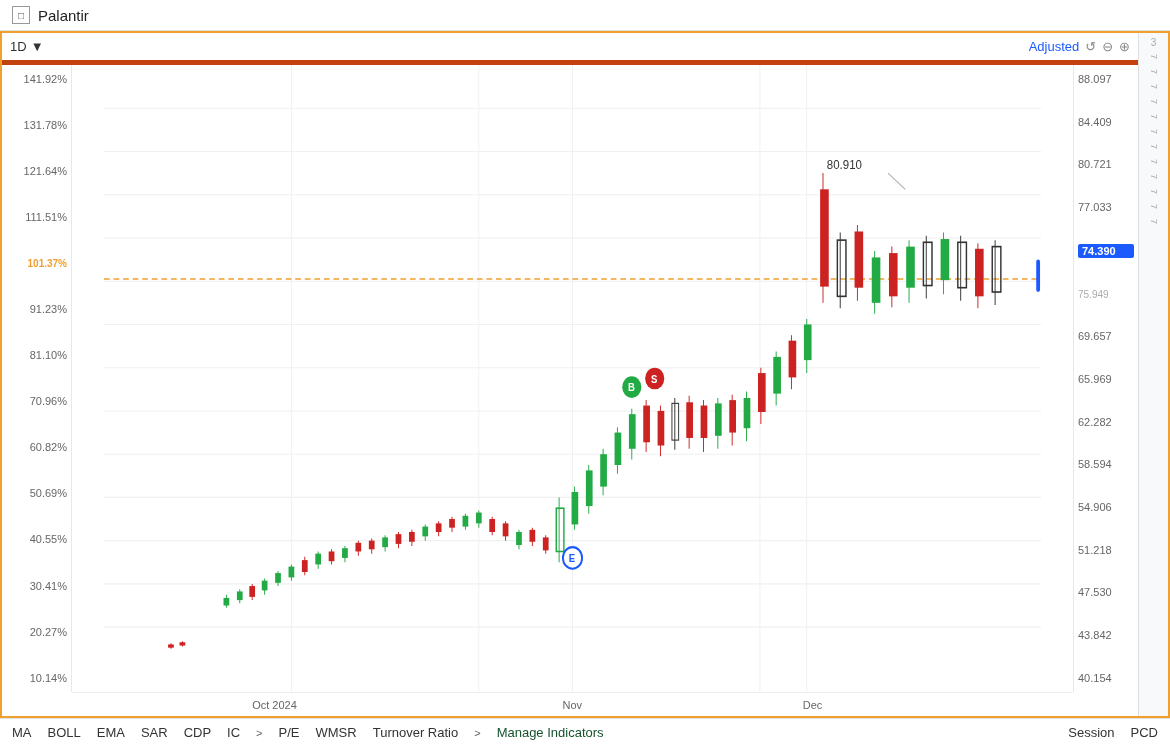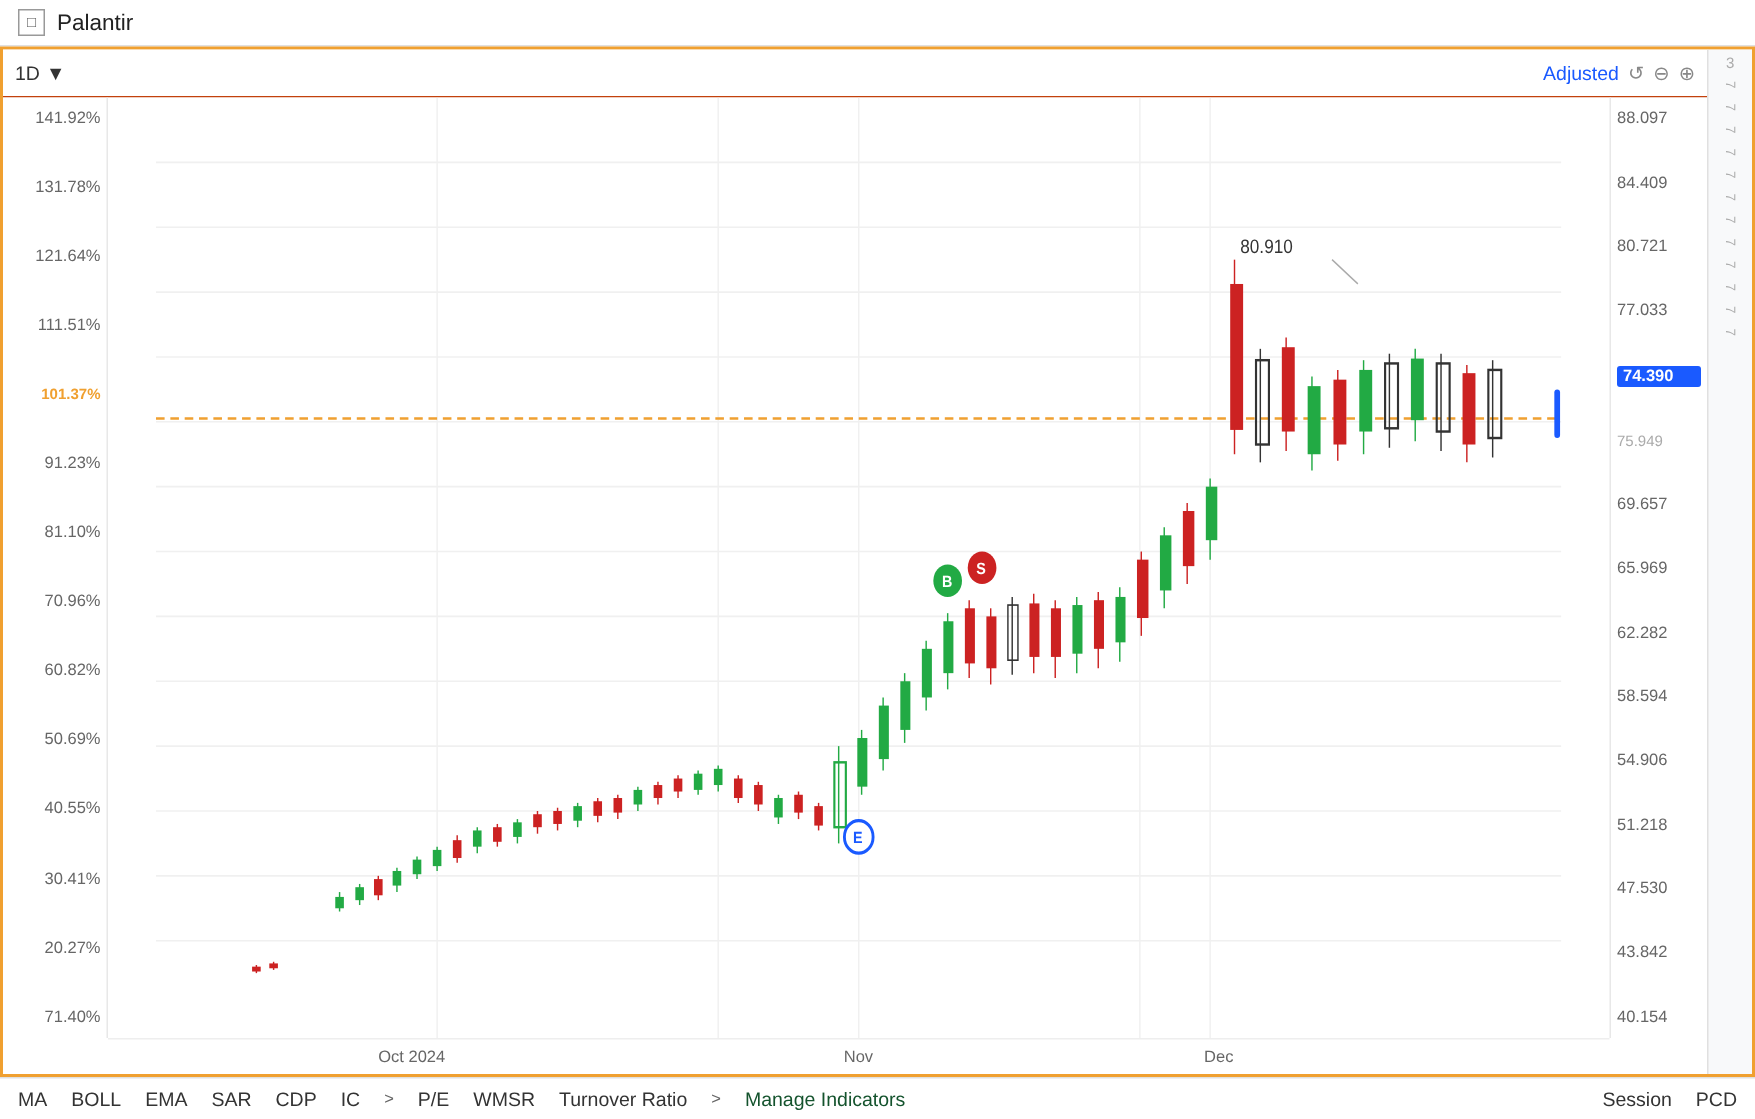--- a/index.html
+++ b/index.html
@@ -60,7 +60,7 @@
       justify-content: space-between;
       padding: 4px 8px;
       background: #fff;
-      border-bottom: 1px solid #c2410c;
+      border-bottom: 5px solid #c2410c;
       height: 32px;
     }
     .timeframe-selector {

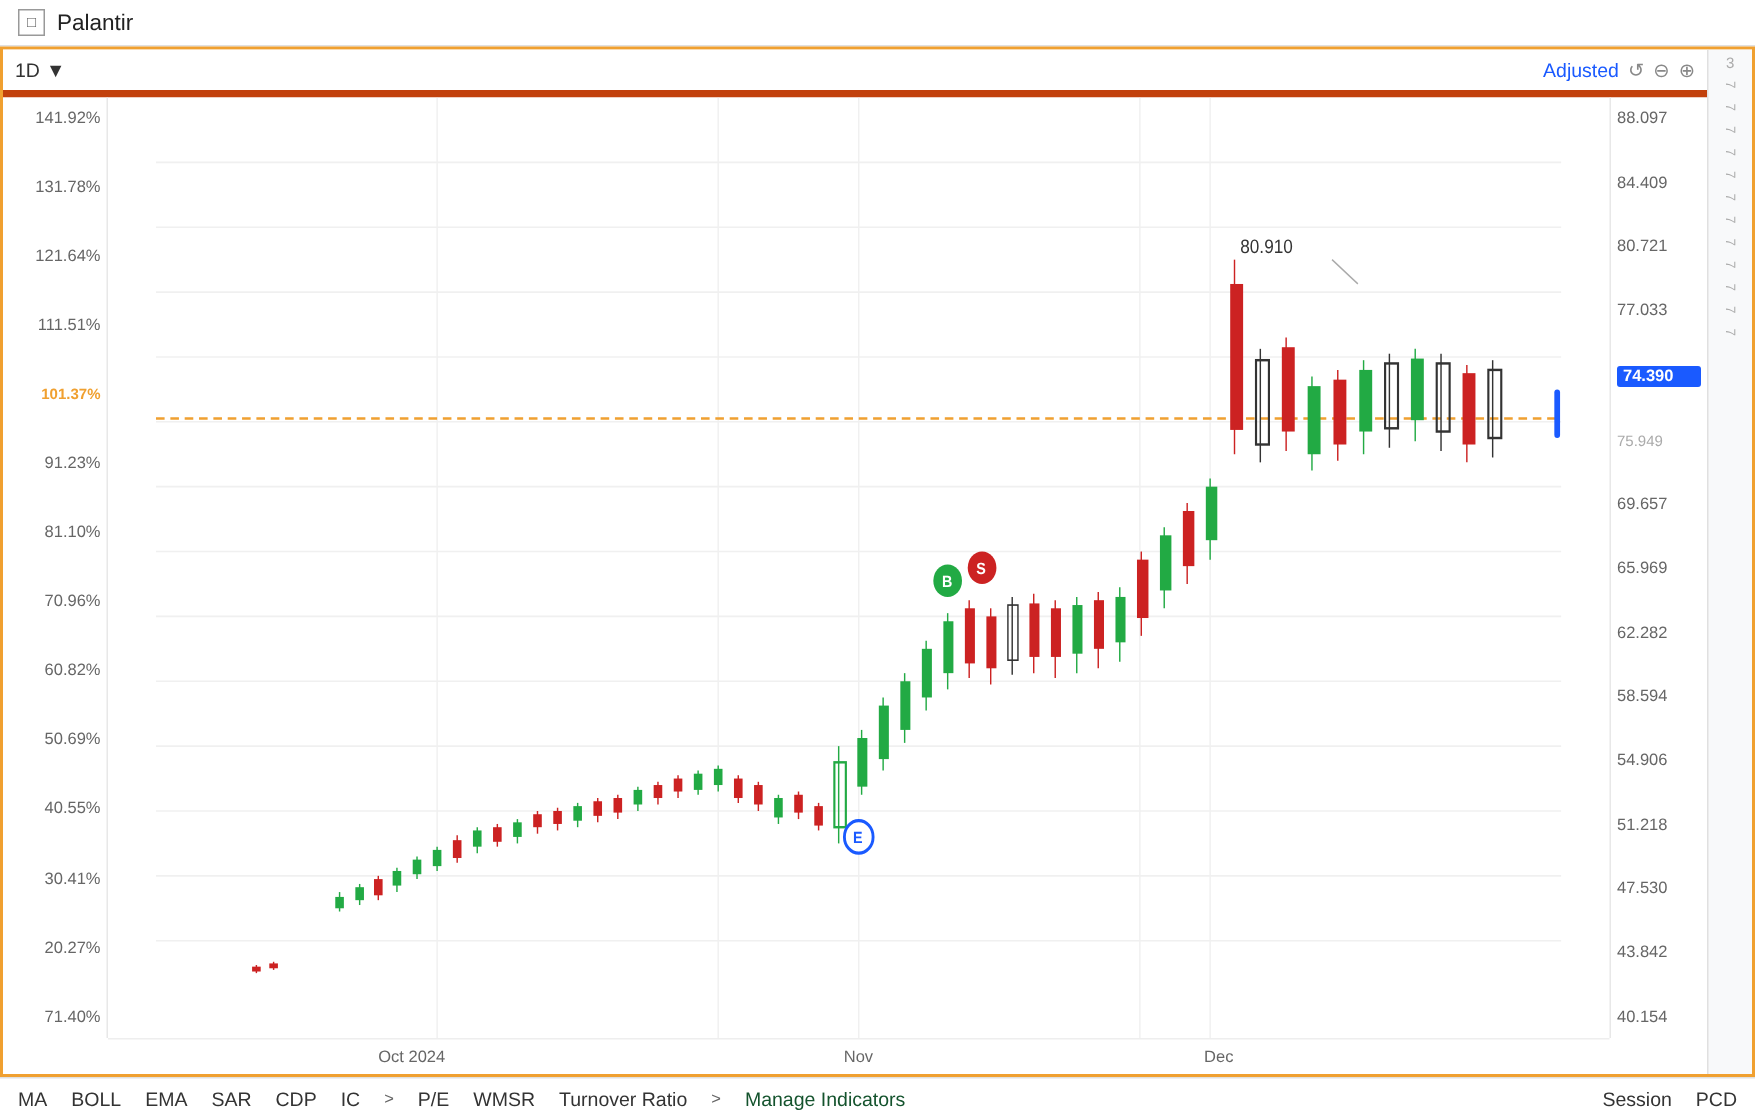--- a/index.html
+++ b/index.html
@@ -220,7 +220,7 @@
           <span>40.55%</span>
           <span>30.41%</span>
           <span>20.27%</span>
-          <span>71.40%</span>
+          <span>10.14%</span>
         </div>
 
         <div class="chart-area">

